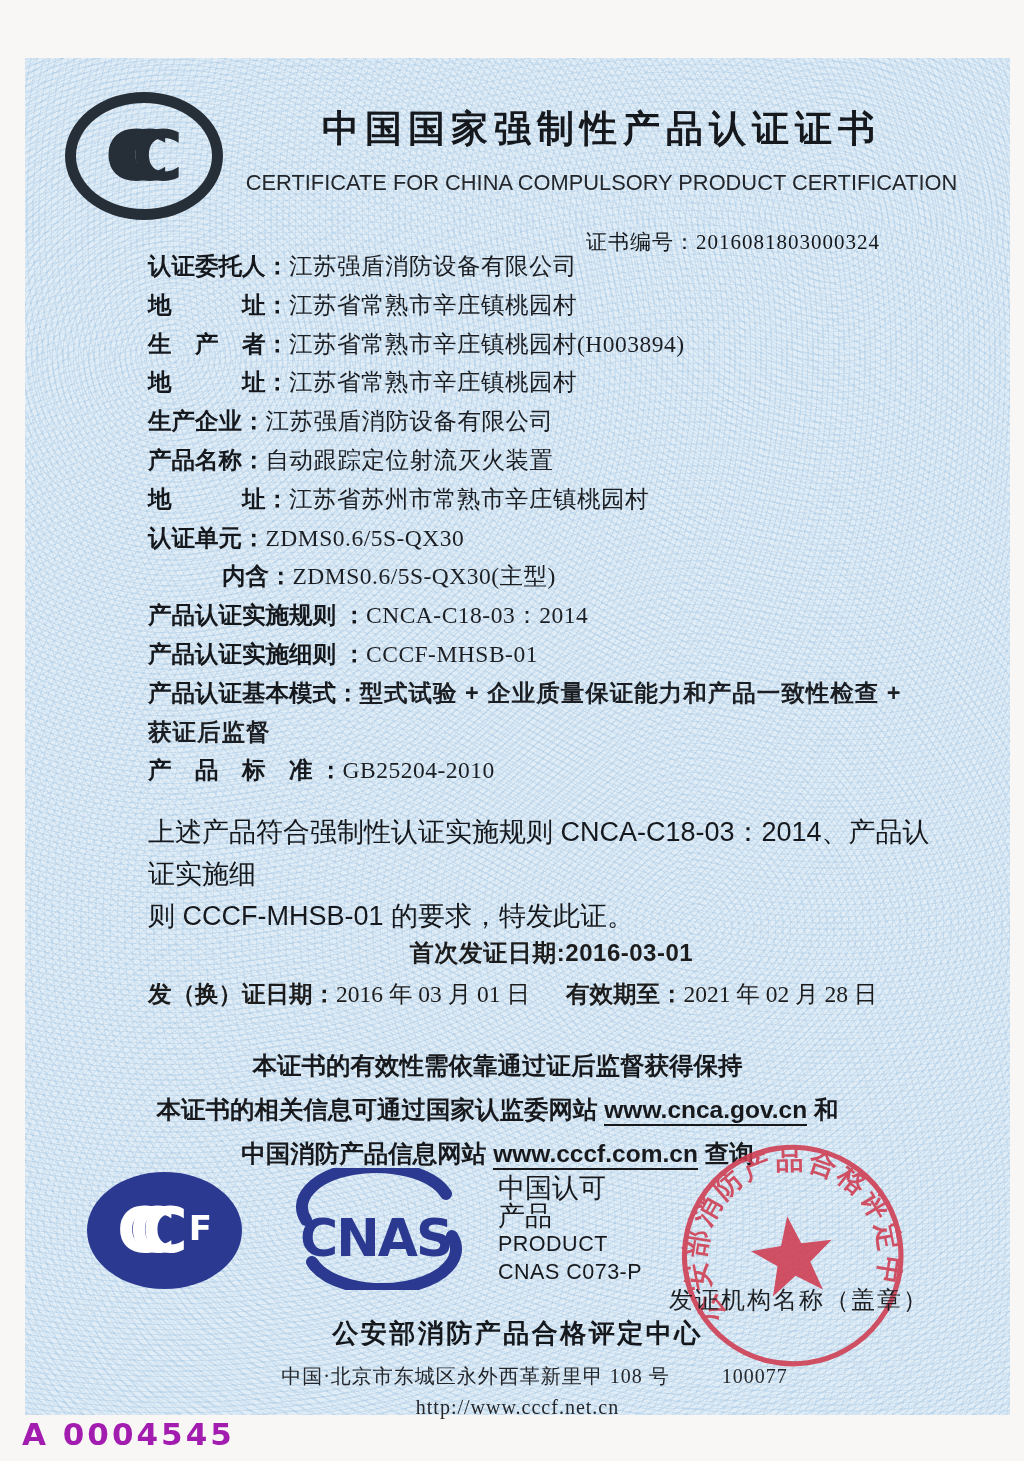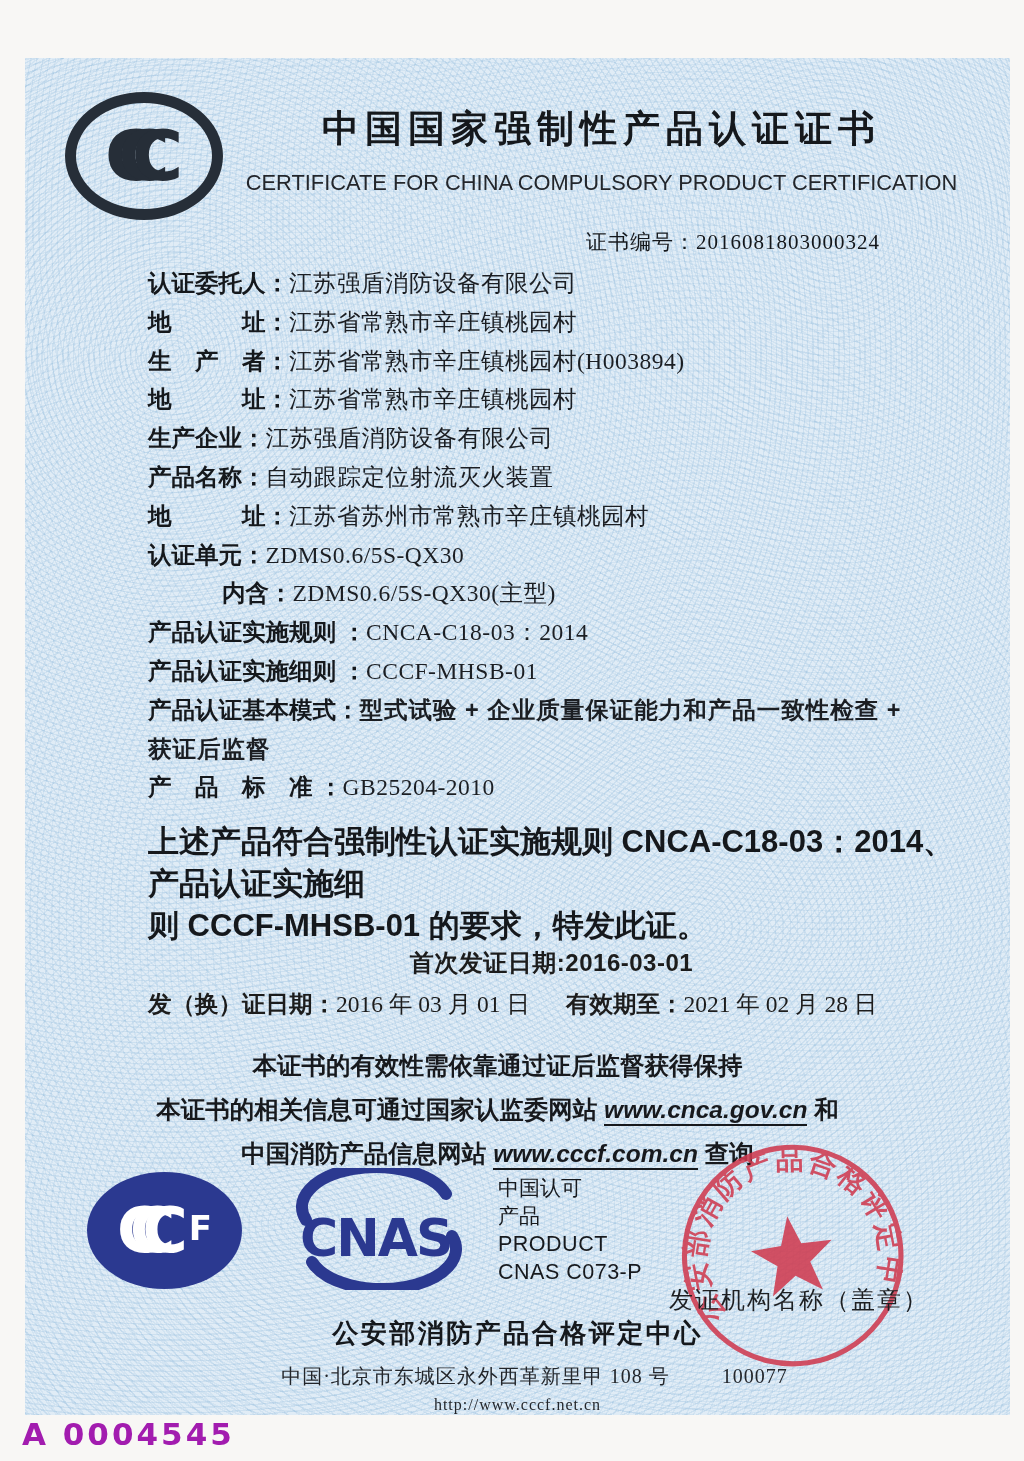--- a/index.html
+++ b/index.html
@@ -51,7 +51,7 @@
   }
 
   
-  .fields { position:absolute; top:206px; left:123px; right:55px; font-size:23.5px; }
+  .fields { position:absolute; top:189px; left:123px; right:55px; font-size:23.5px; }
   .frow { line-height:38.8px; white-space:nowrap; }
   .flabel {
     font-weight:bold; color:#15181c; display:inline-block;

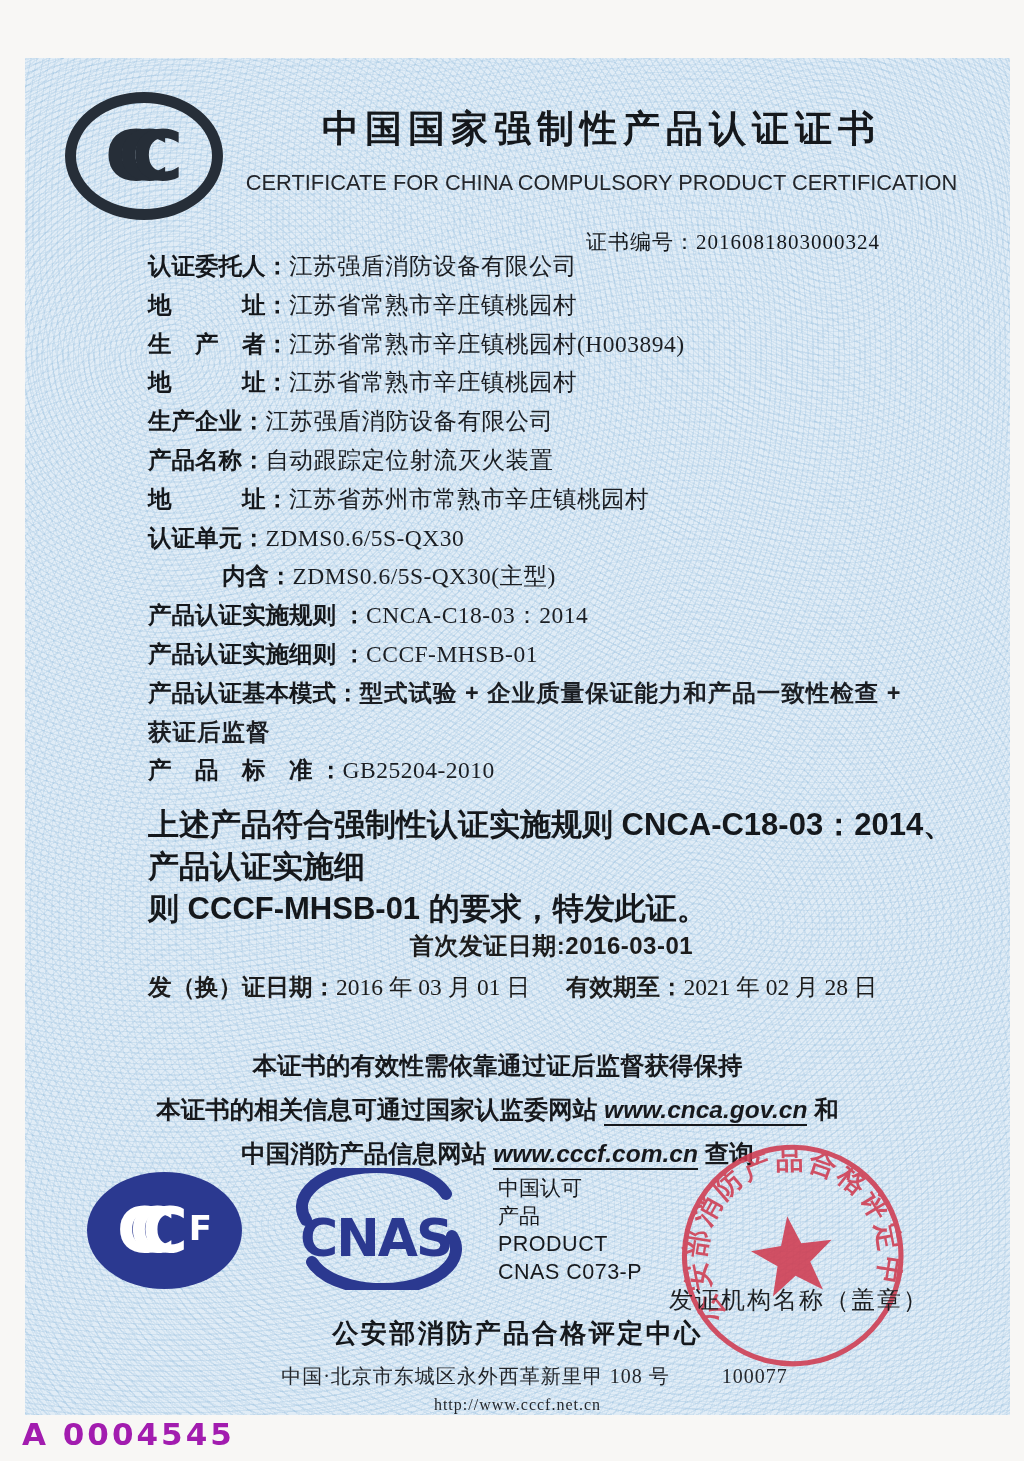--- a/index.html
+++ b/index.html
@@ -62,7 +62,7 @@
   }
   .fvalue.bold { font-family:"Liberation Sans", sans-serif; font-weight:bold; letter-spacing:1px;text-align:right; }
   .frow.indent .flabel { margin-left:74px; }
-  .statement { margin-top:14px; font-weight:bold; line-height:42px; font-size:31px; color:#15181c; }
+  .statement { margin-top:21px; font-weight:normal; line-height:42px; font-size:27px; color:#15181c; }
   .statement .ln { display:block; }
   .first-issue { margin-top:0; text-align:center; font-weight:bold; font-size:24px; letter-spacing:.5px; }
   .issue-line { margin-top:9px; font-size:23.5px; white-space:nowrap; }

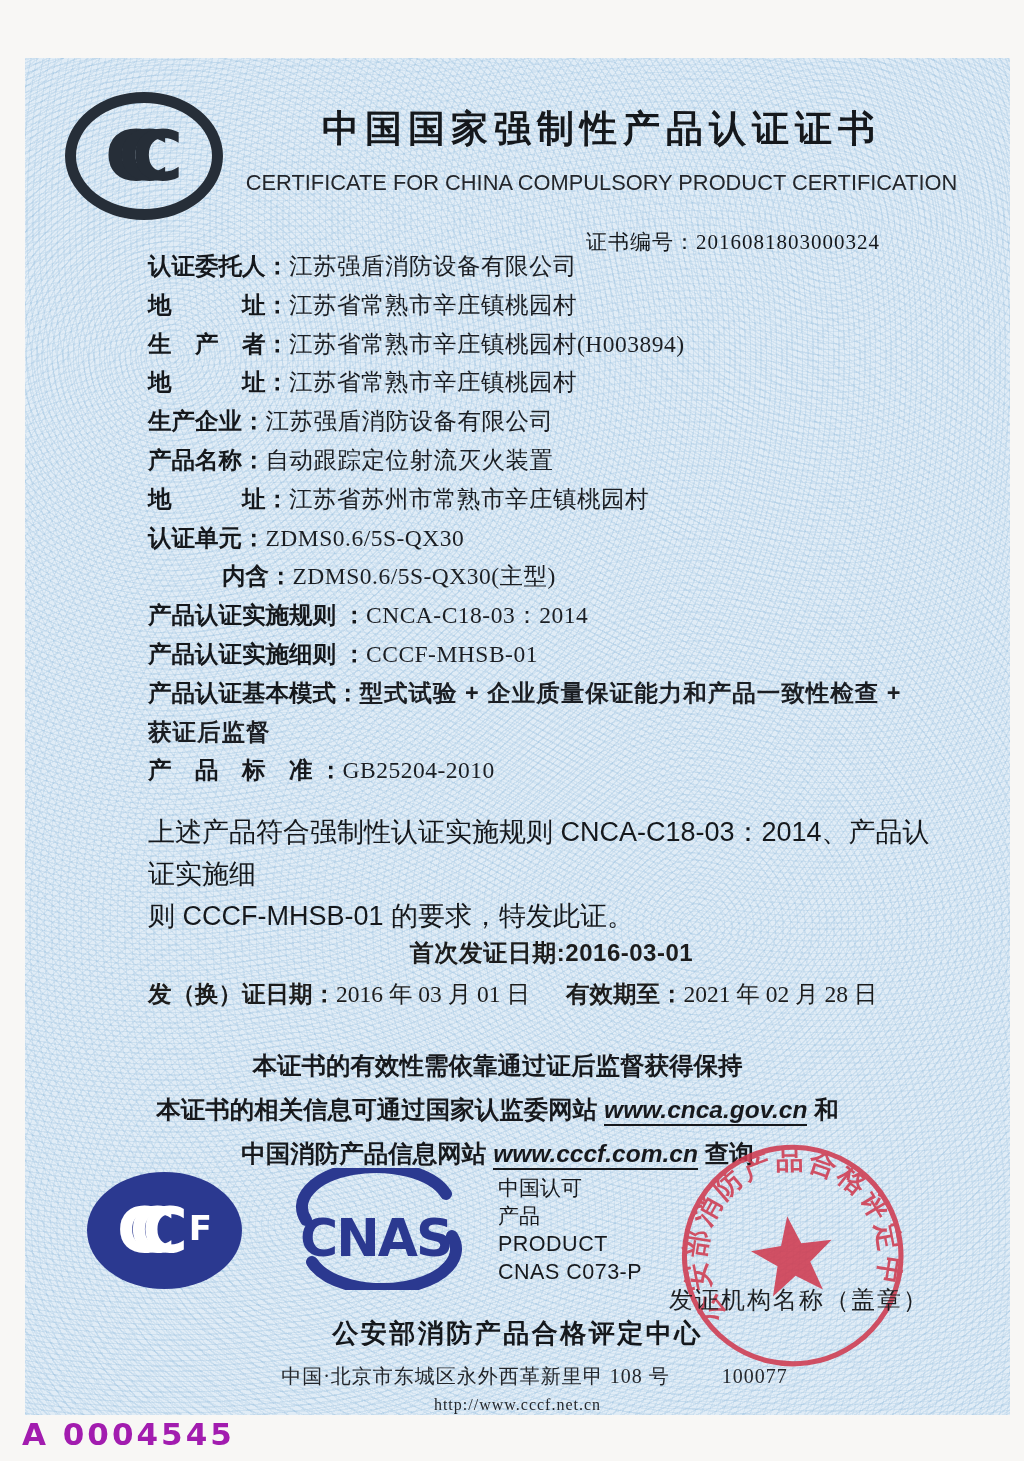--- a/index.html
+++ b/index.html
@@ -73,7 +73,7 @@
   
   .notes { position:absolute; top:986px; left:0; right:40px; text-align:center; font-size:24.5px; color:#17191d; }
   .notes .note-line { line-height:44px; font-weight:600; }
-  .notes .url { font-family:"Liberation Sans", sans-serif; font-weight:600; border-bottom:2px solid #17191d; padding-bottom:1px;font-style:italic; }
+  .notes .url { font-family:"Liberation Sans", sans-serif; font-weight:600; border-bottom:2px solid #17191d; padding-bottom:1px; }
 
   
   .marks { position:absolute; top:1108px; left:62px; display:flex; align-items:flex-start; }

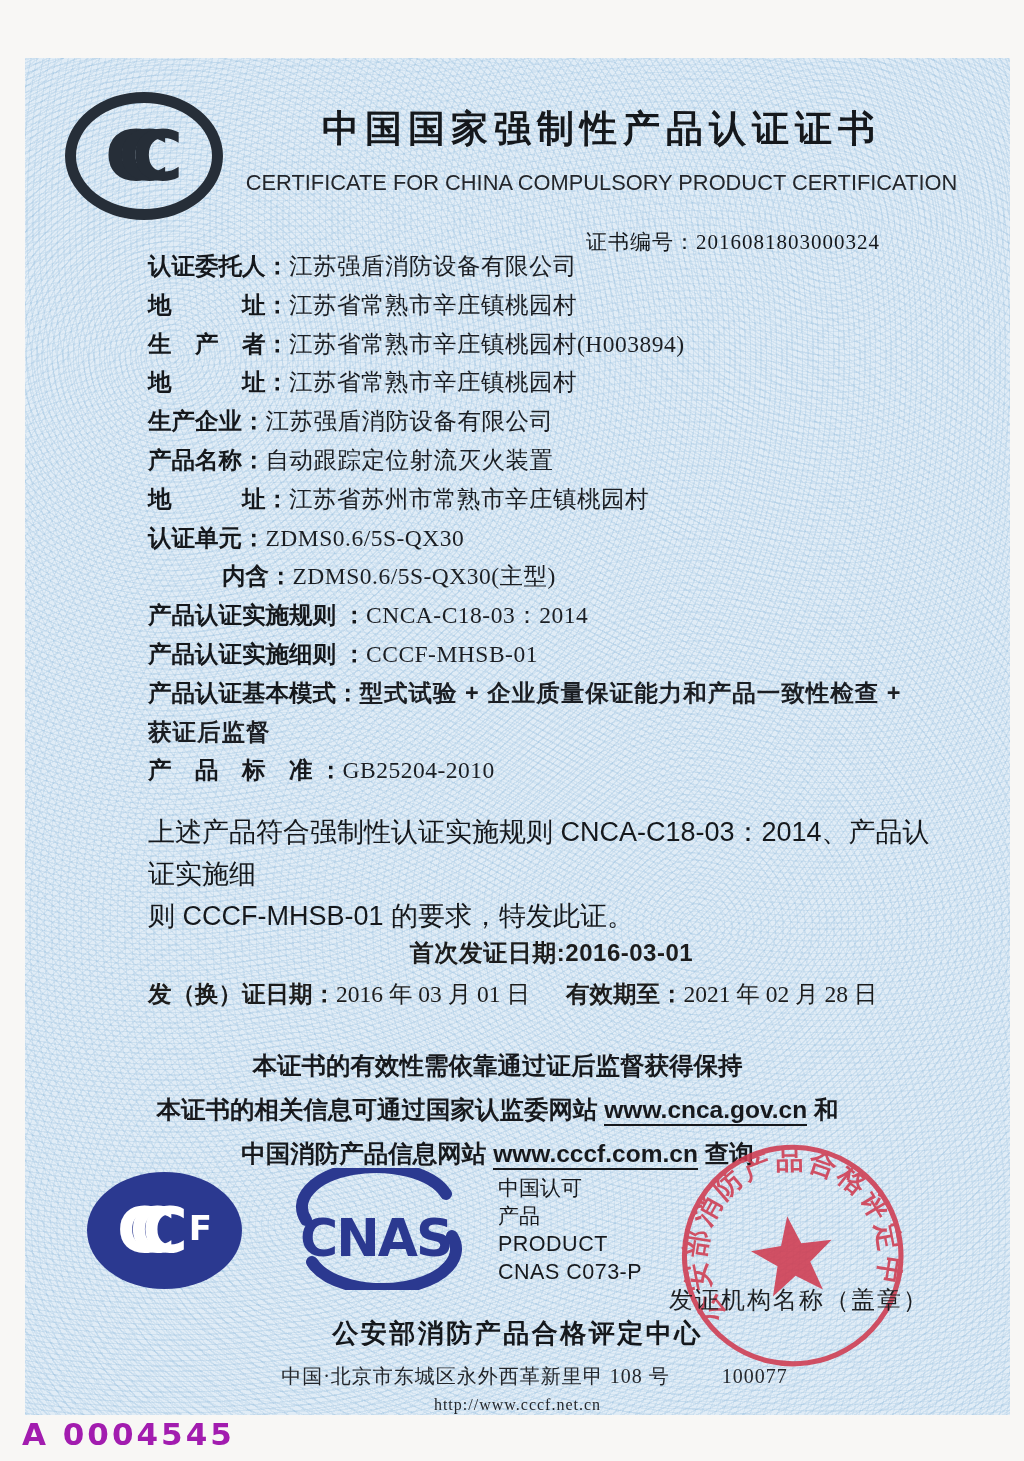--- a/index.html
+++ b/index.html
@@ -90,7 +90,7 @@
   }
   .cnas-wrap { margin-left:48px; margin-top:2px; flex:none; }
   .accred { margin-left:30px; margin-top:8px; font-size:21px; line-height:28px; color:#17191d; }
-  .accred .cn { font-size:21px; }
+  .accred .cn { font-size:27px; }
   .accred .en { font-size:21.5px; letter-spacing:.5px; }
 
   

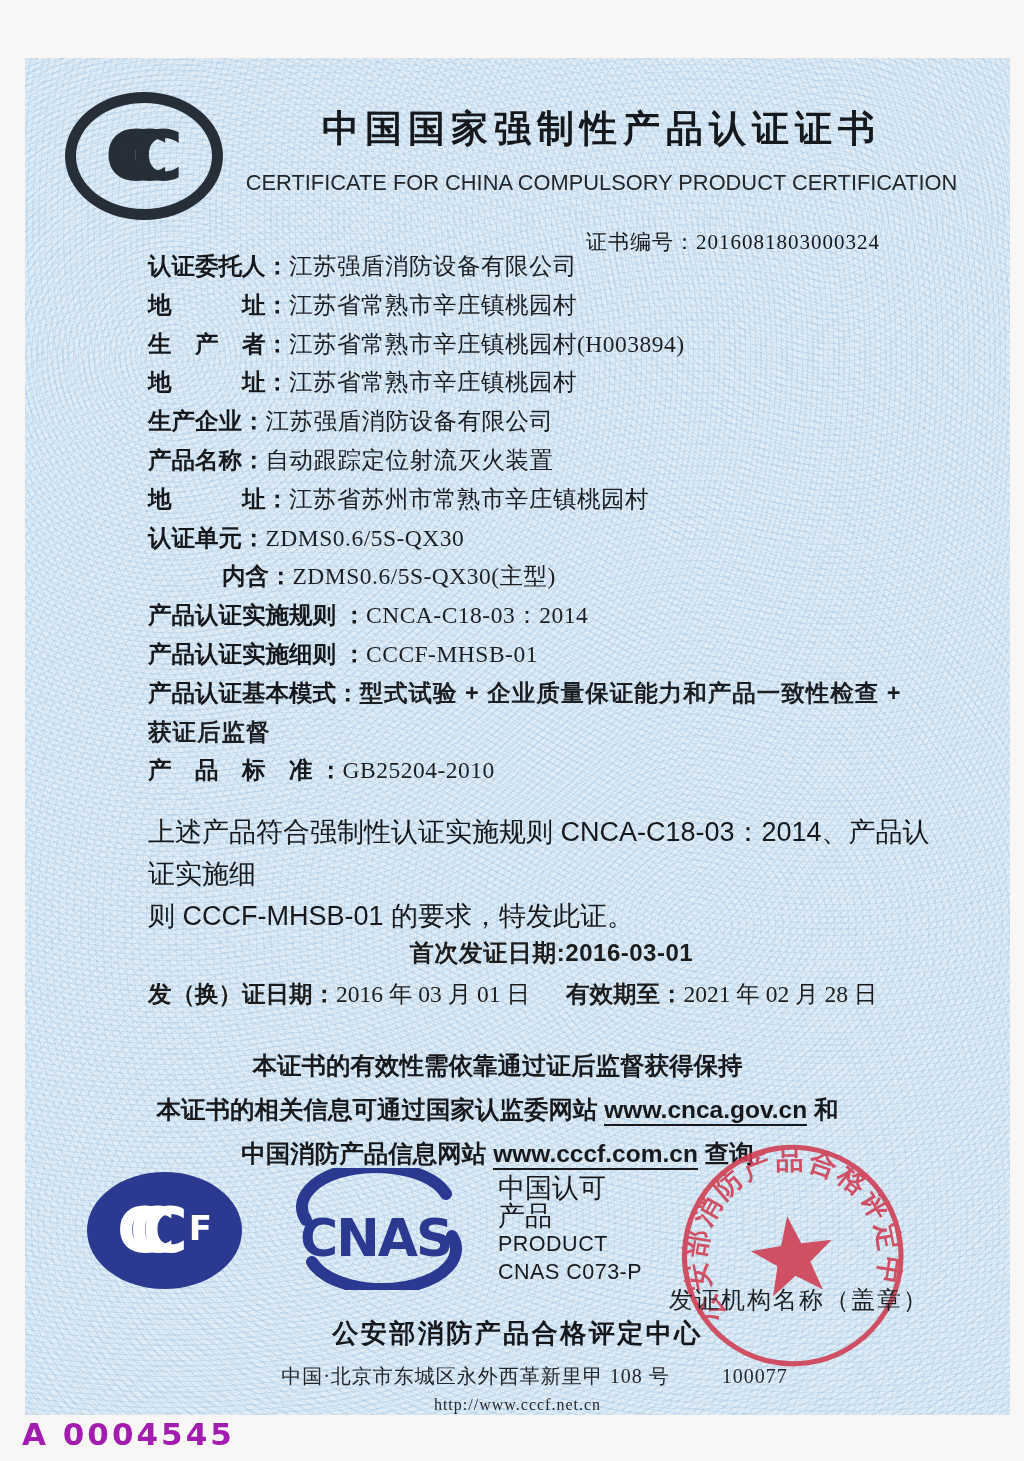--- a/index.html
+++ b/index.html
@@ -107,7 +107,7 @@
   .issuer-name { font-size:26px; font-weight:bold; letter-spacing:2.5px; color:#15181c; }
   .issuer-addr { margin-top:12px; font-size:20px; font-family:"Liberation Serif", serif; color:#23262b; letter-spacing:1px;padding-left:34px; }
   .issuer-addr .post { display:inline-block; margin-left:52px; }
-  .issuer-site { margin-top:6px; font-size:16px; font-family:"Liberation Serif", serif; color:#23262b; letter-spacing:1px; }
+  .issuer-site { margin-top:6px; font-size:20px; font-family:"Liberation Serif", serif; color:#23262b; letter-spacing:1px; }
 
   
   .serial {

